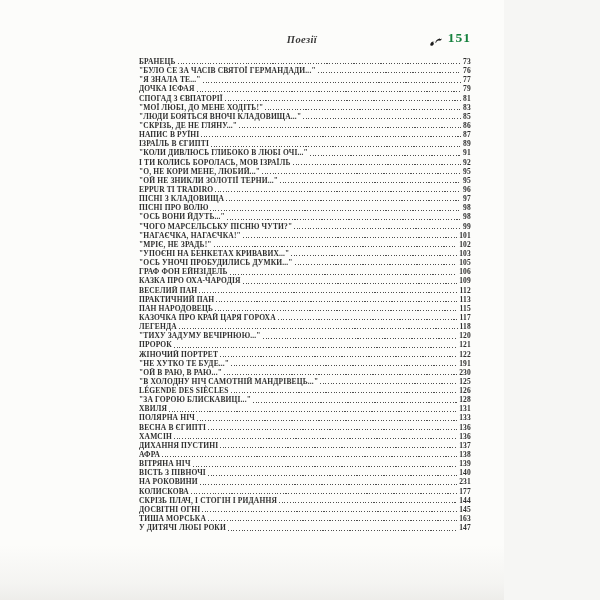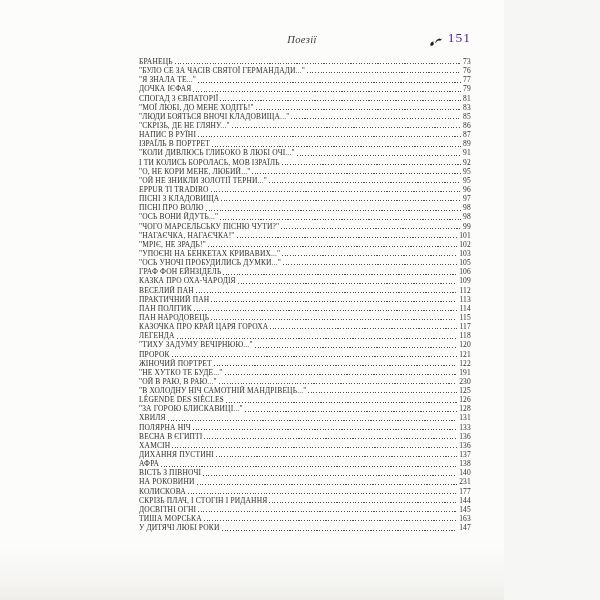--- a/index.html
+++ b/index.html
@@ -14,6 +14,7 @@
     width: 504px; height: 600px;
     background: #fcfcfa;
     color: #2b2b2b;
+    font-weight: bold;
   }
   .bottom-shade {
     position: absolute; left: 0; right: 0; bottom: 0; height: 55px;

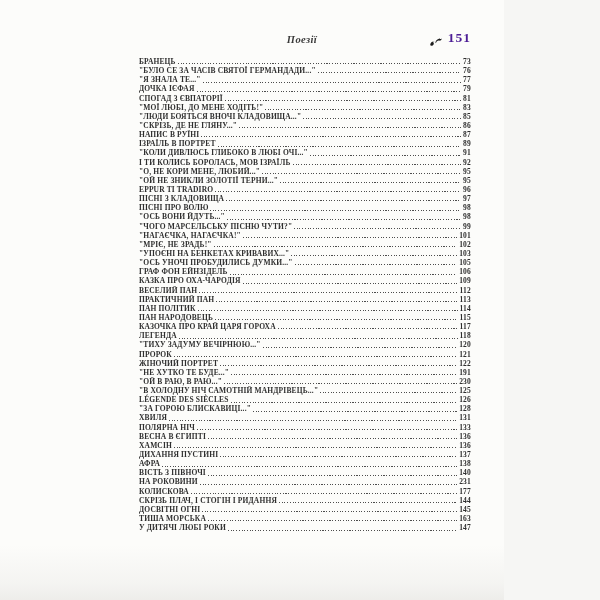--- a/index.html
+++ b/index.html
@@ -41,7 +41,7 @@
   .pageno {
     font-size: 13.5px;
     letter-spacing: 1px;
-    color: #4c1d95;
+    color: #15803d;
   }
   .toc {
     position: absolute;

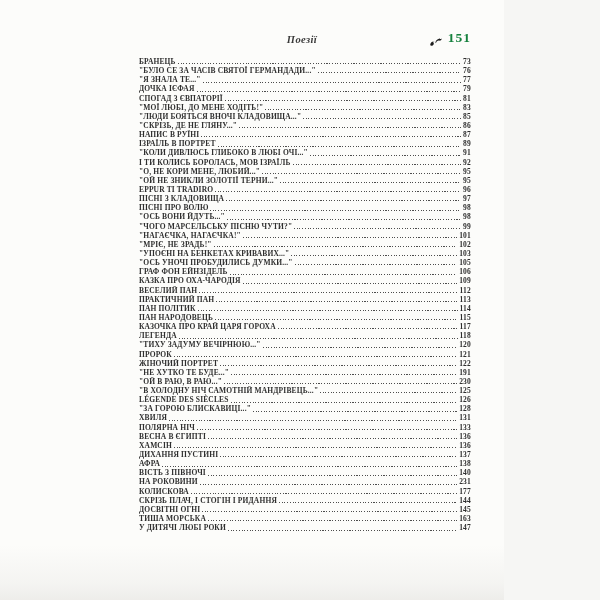--- a/index.html
+++ b/index.html
@@ -137,7 +137,7 @@
         <span class="p">87</span>
       </div>
       <div class="row">
-        <span class="t">ІЗРАЇЛЬ В ПОРТРЕТ</span>
+        <span class="t">ІЗРАЇЛЬ В ЄГИПТІ</span>
         <span class="leader"></span>
         <span class="p">89</span>
       </div>

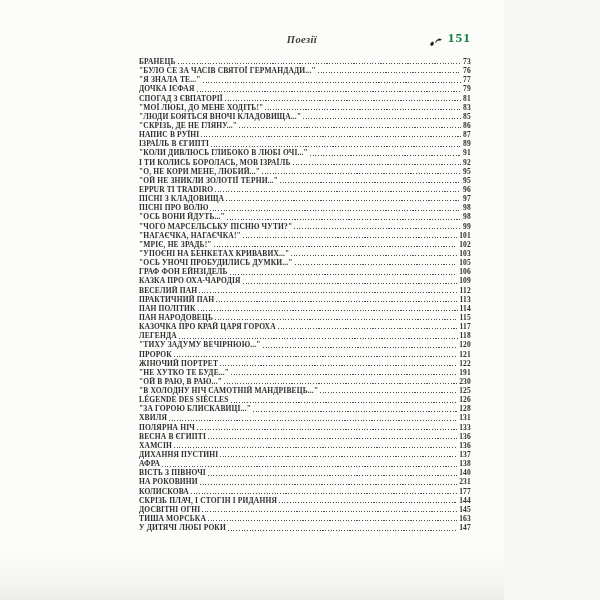--- a/index.html
+++ b/index.html
@@ -227,11 +227,6 @@
         <span class="p">113</span>
       </div>
       <div class="row">
-        <span class="t">ПАН ПОЛІТИК</span>
-        <span class="leader"></span>
-        <span class="p">114</span>
-      </div>
-      <div class="row">
         <span class="t">ПАН НАРОДОВЕЦЬ</span>
         <span class="leader"></span>
         <span class="p">115</span>

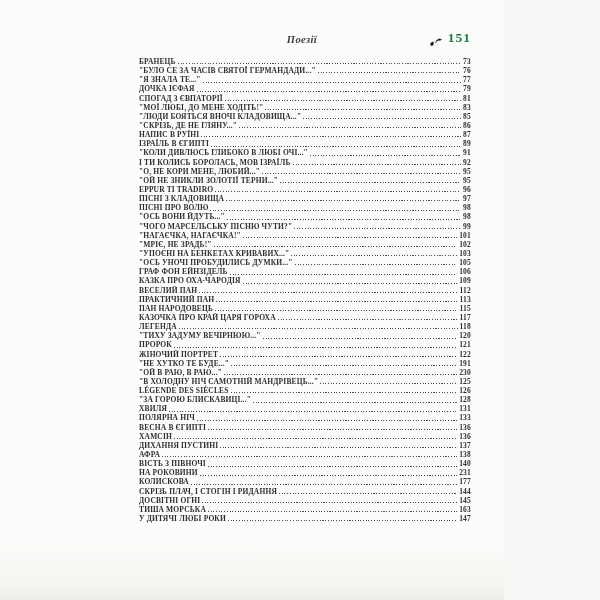--- a/index.html
+++ b/index.html
@@ -312,6 +312,11 @@
         <span class="p">138</span>
       </div>
       <div class="row">
+        <span class="t">ВІТРЯНА НІЧ</span>
+        <span class="leader"></span>
+        <span class="p">139</span>
+      </div>
+      <div class="row">
         <span class="t">ВІСТЬ З ПІВНОЧІ</span>
         <span class="leader"></span>
         <span class="p">140</span>

